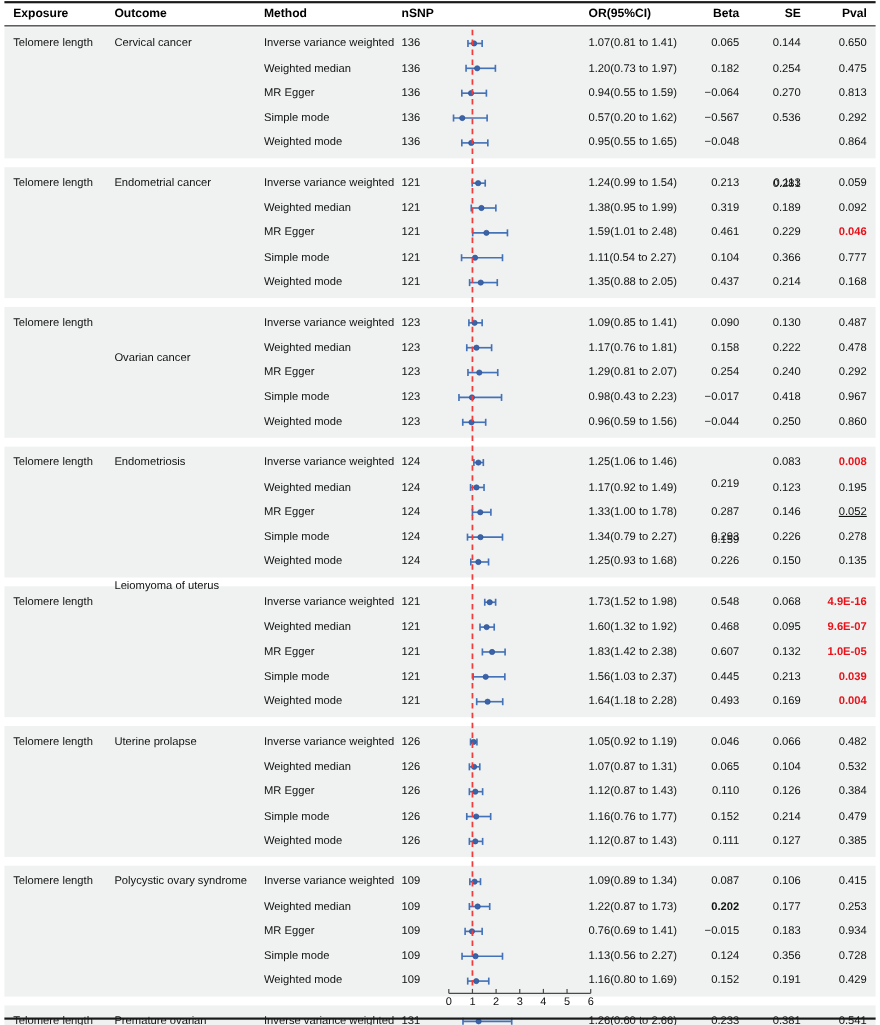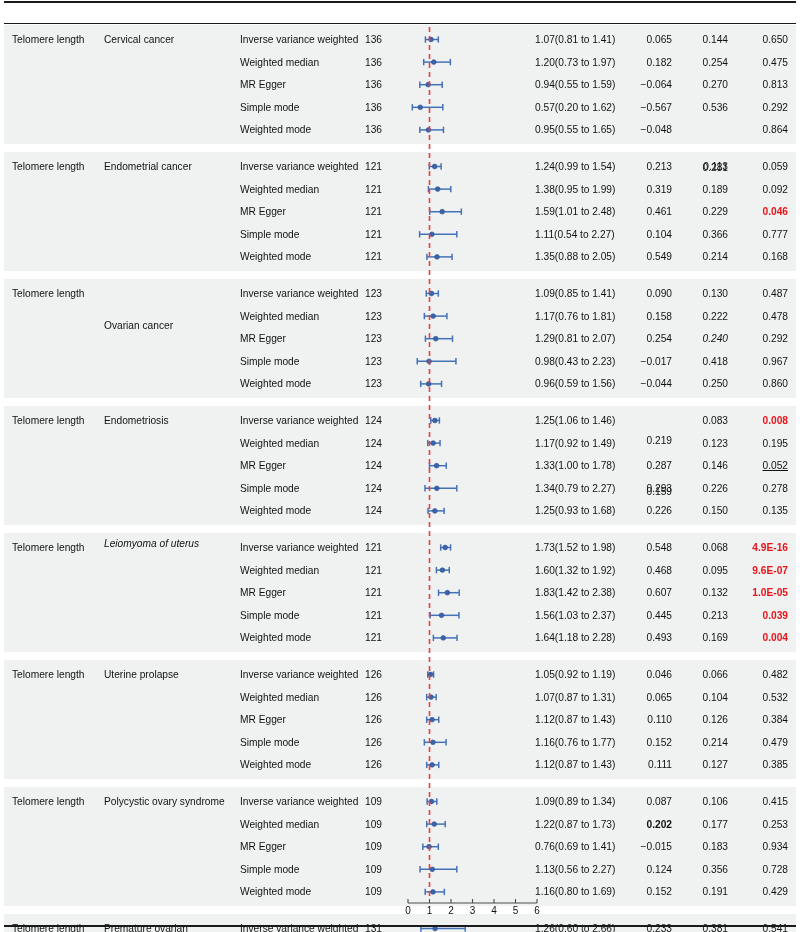--- a/index.html
+++ b/index.html
@@ -98,6 +98,16 @@
 
   <div class="top-rule"></div>
 
+  <div class="header-row">
+    <div class="header-cell col-exposure">Exposure</div>
+    <div class="header-cell col-outcome">Outcome</div>
+    <div class="header-cell col-method">Method</div>
+    <div class="header-cell col-nsnp">nSNP</div>
+    <div class="header-cell col-or">OR(95%CI)</div>
+    <div class="header-cell col-beta">Beta</div>
+    <div class="header-cell col-se">SE</div>
+    <div class="header-cell col-pval">Pval</div>
+  </div>
 
   <div class="header-rule"></div>
 

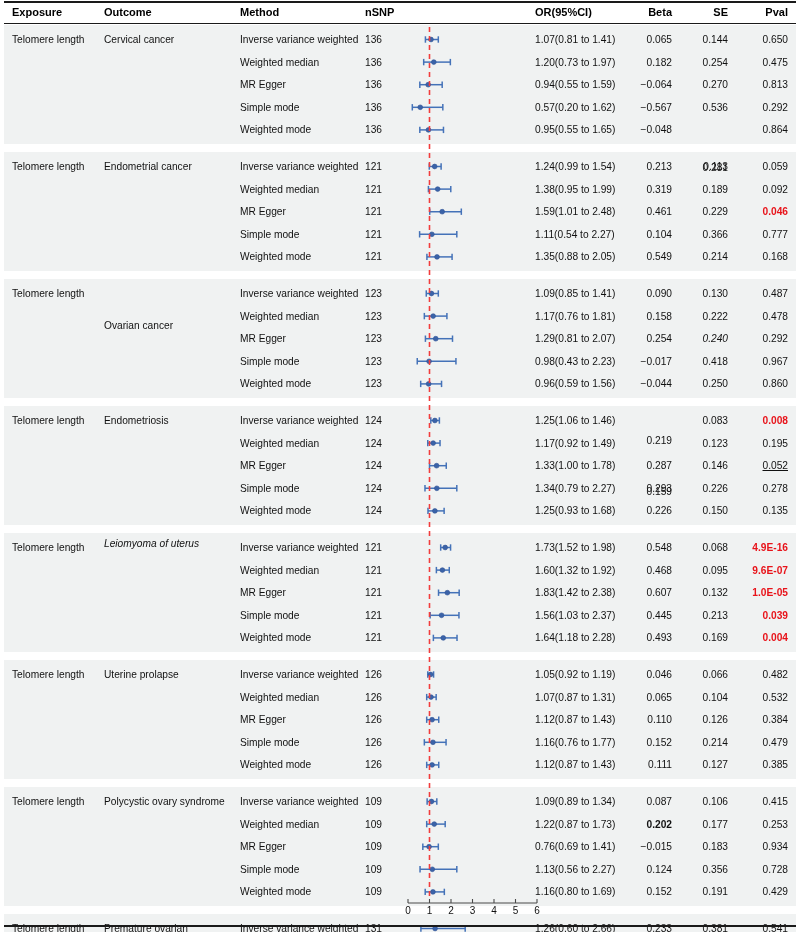--- a/index.html
+++ b/index.html
@@ -183,7 +183,7 @@
       <div class="cell col-method" style="top: 251.4px;">Weighted mode</div>
       <div class="cell col-nsnp" style="top: 251.4px;">121</div>
       <div class="cell col-or" style="top: 251.4px;">1.35(0.88 to 2.05)</div>
-      <div class="cell col-beta num" style="top: 251.4px;">0.549</div>
+      <div class="cell col-beta num" style="top: 251.4px;">0.437</div>
       <div class="cell col-se num" style="top: 251.4px;">0.214</div>
       <div class="cell col-pval num" style="top: 251.4px;">0.168</div>
       <div class="cell col-exposure" style="top: 288px;">Telomere length</div>

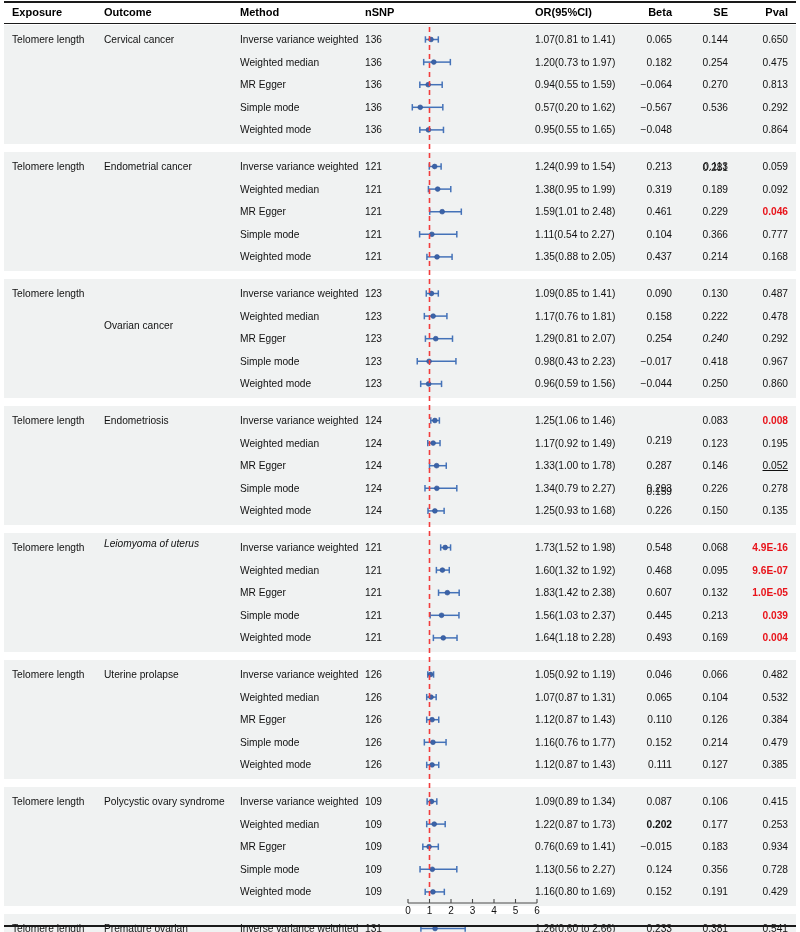--- a/index.html
+++ b/index.html
@@ -204,7 +204,7 @@
       <div class="cell col-nsnp" style="top: 333.2px;">123</div>
       <div class="cell col-or" style="top: 333.2px;">1.29(0.81 to 2.07)</div>
       <div class="cell col-beta num" style="top: 333.2px;">0.254</div>
-      <div class="cell col-se num" style="top: 333.2px; font-style: italic;">0.240</div>
+      <div class="cell col-se num" style="top: 333.2px;">0.240</div>
       <div class="cell col-pval num" style="top: 333.2px;">0.292</div>
       <div class="cell col-method" style="top: 355.8px;">Simple mode</div>
       <div class="cell col-nsnp" style="top: 355.8px;">123</div>

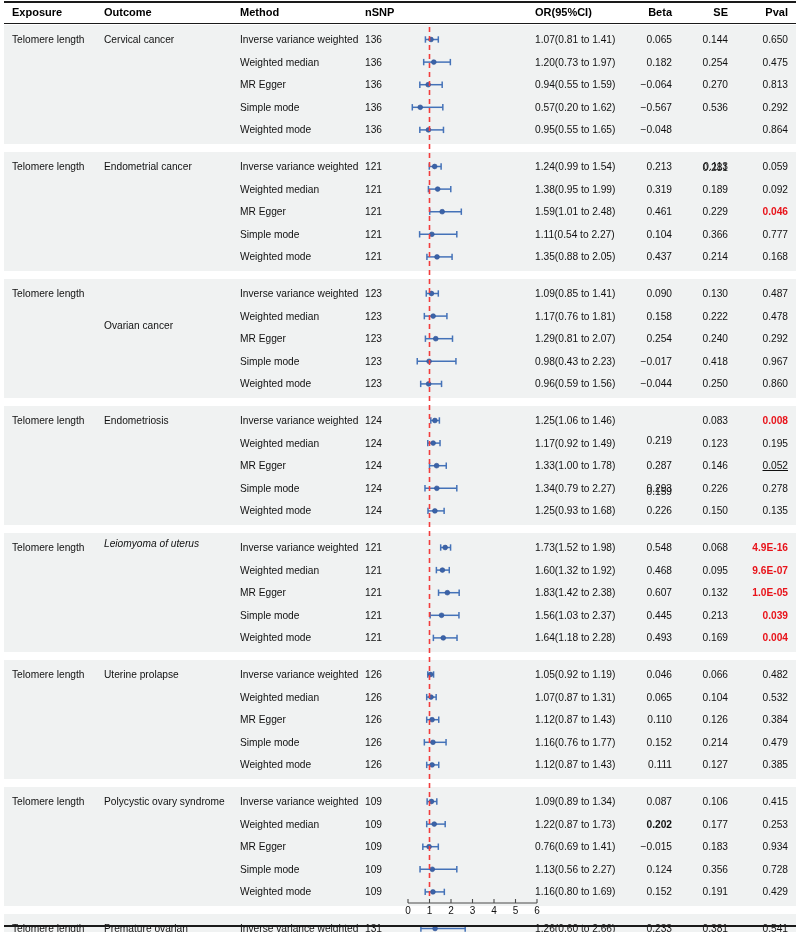--- a/index.html
+++ b/index.html
@@ -251,7 +251,7 @@
       <div class="cell col-se num" style="top: 505.4px;">0.150</div>
       <div class="cell col-pval num" style="top: 505.4px;">0.135</div>
       <div class="cell col-exposure" style="top: 542px;">Telomere length</div>
-      <div class="cell col-outcome" style="top: 538px; font-style: italic;">Leiomyoma of uterus</div>
+      <div class="cell col-outcome" style="top: 527px;">Leiomyoma of uterus</div>
       <div class="cell col-method" style="top: 542px;">Inverse variance weighted</div>
       <div class="cell col-nsnp" style="top: 542px;">121</div>
       <div class="cell col-or" style="top: 542px;">1.73(1.52 to 1.98)</div>

